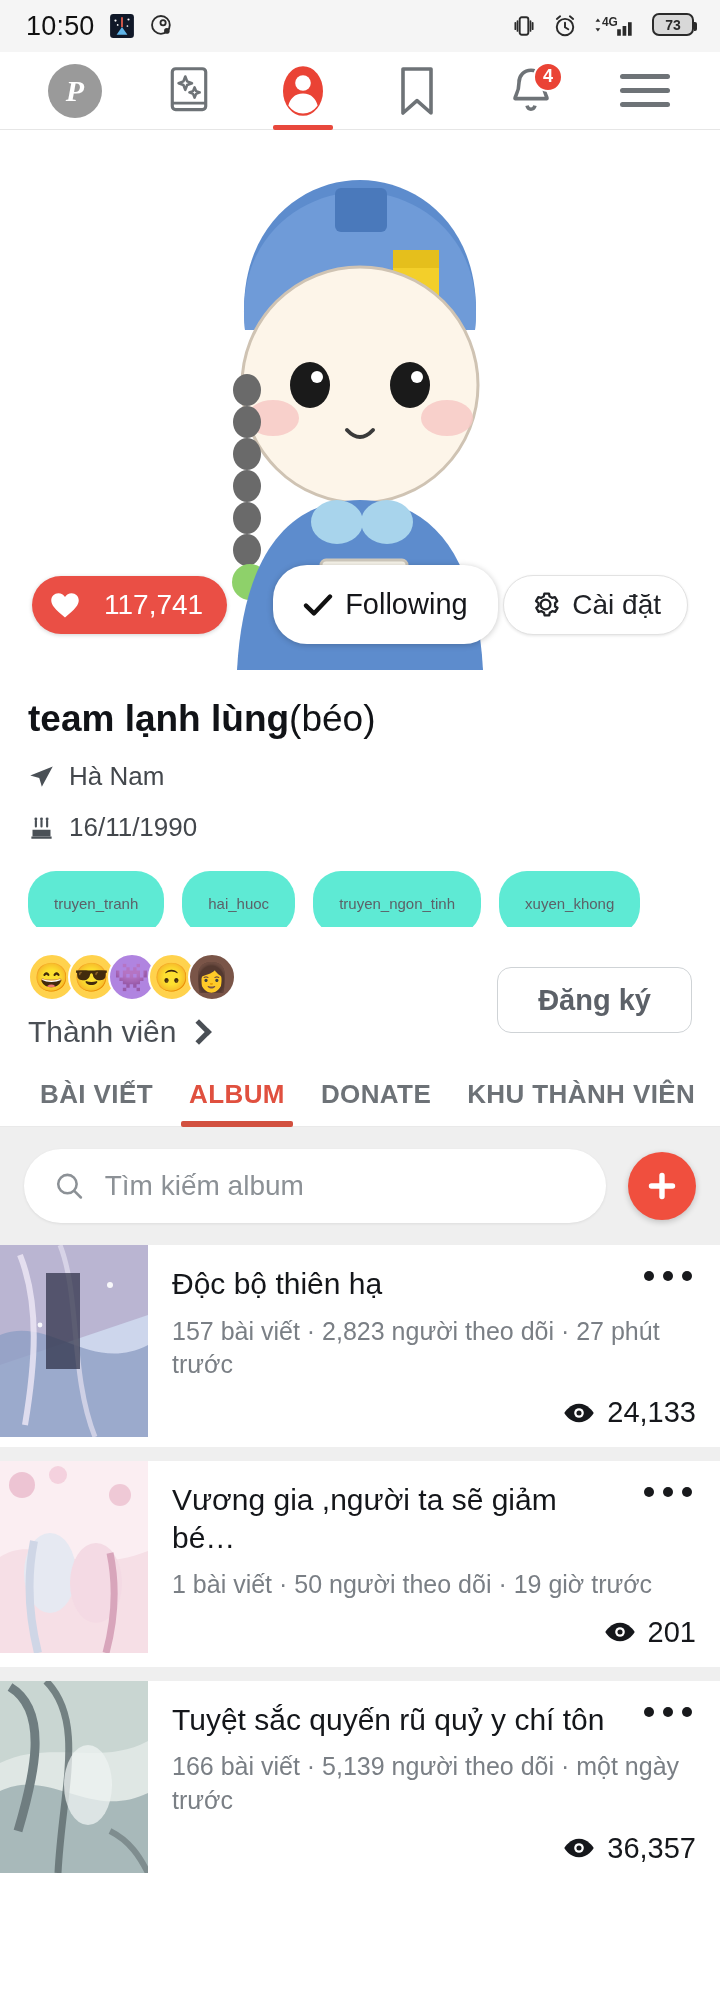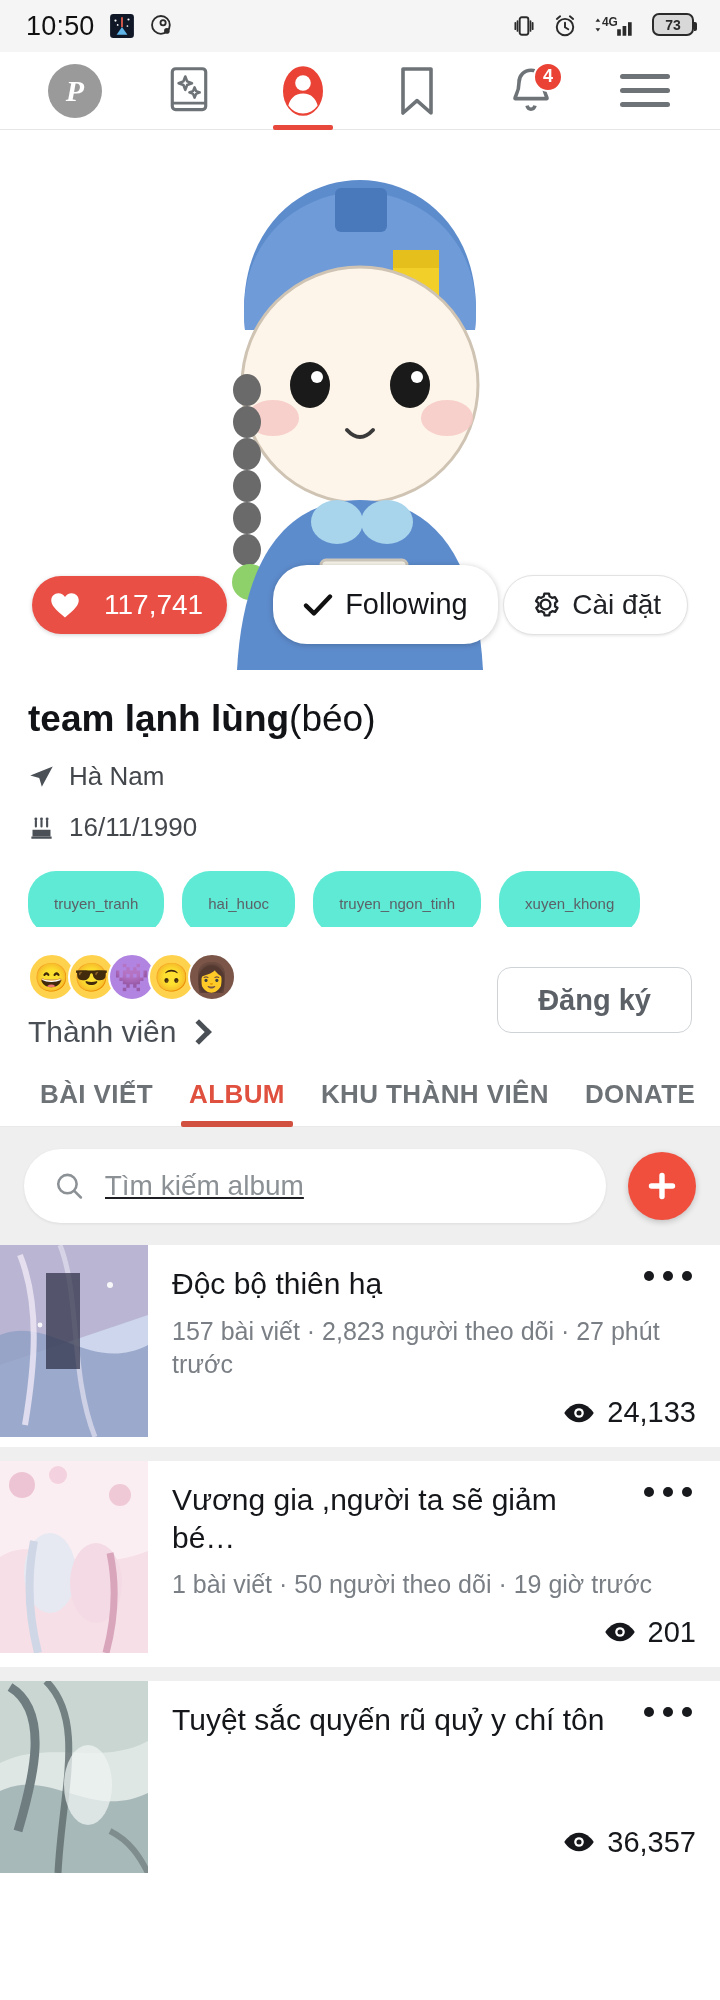--- a/index.html
+++ b/index.html
@@ -375,8 +375,8 @@
   <div class="tabs">
     <div class="tab">BÀI VIẾT</div>
     <div class="tab active">ALBUM</div>
+    <div class="tab">DONATE</div>
     <div class="tab">KHU THÀNH VIÊN</div>
-    <div class="tab">DONATE</div>
   </div>
 
   <div class="searchwrap">

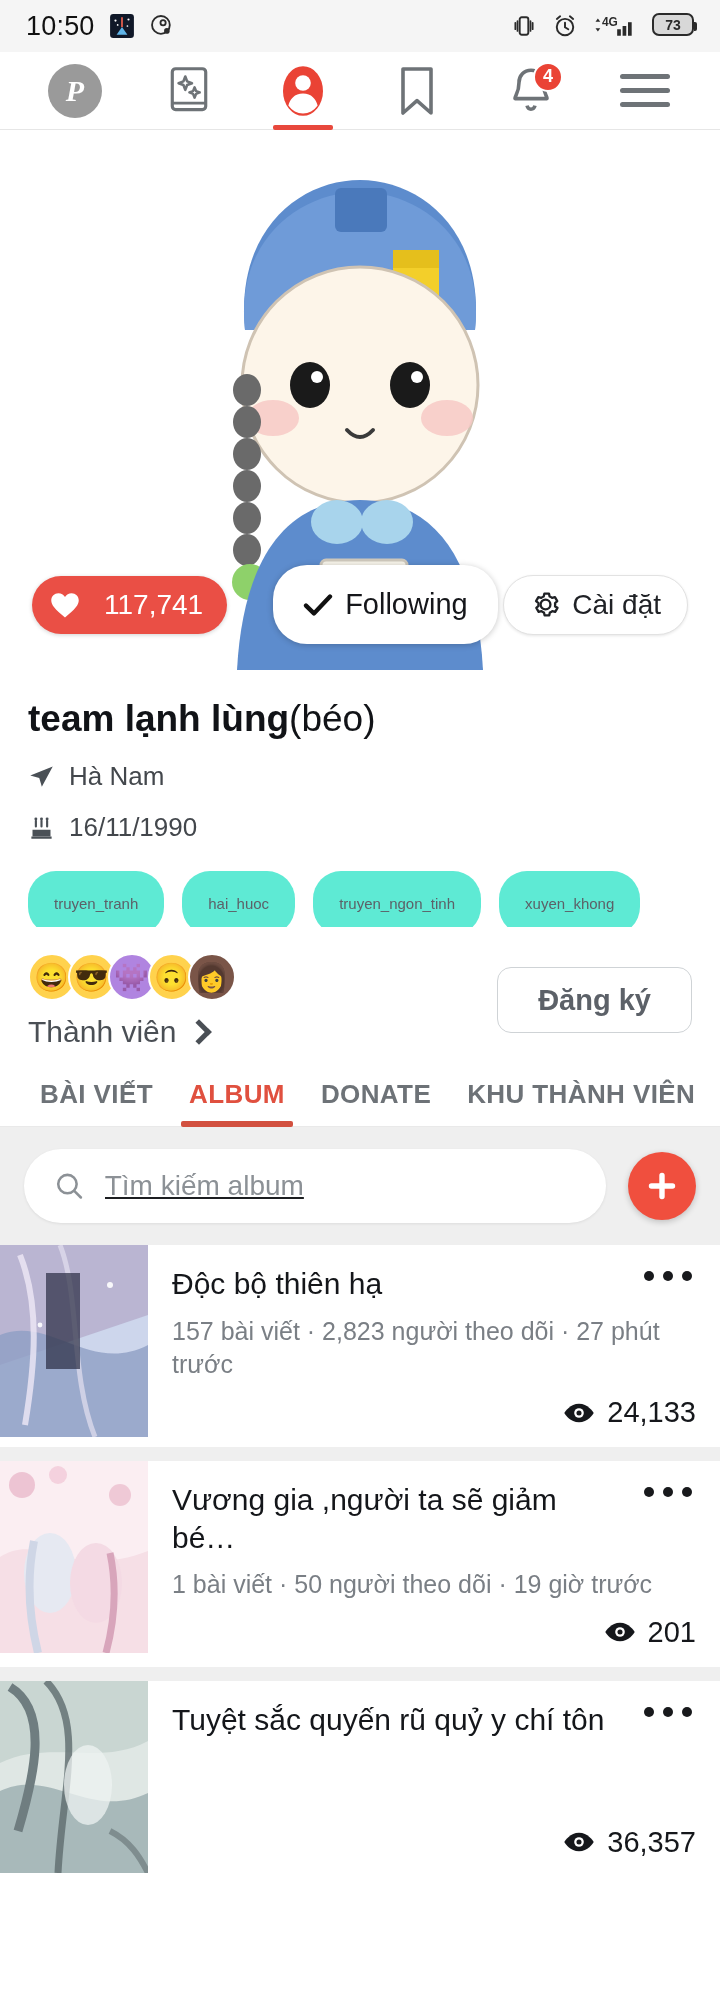--- a/index.html
+++ b/index.html
@@ -141,7 +141,6 @@
     flex:1; background:#fff; border-radius:38px; height:74px;
     display:flex; align-items:center; gap:20px; padding:0 30px;
     box-shadow:0 1px 3px rgba(0,0,0,.08);
-    text-decoration:underline;
   }
   .searchbox input {
     border:0; outline:0; background:transparent; font-size:28px; color:#2b2e33;

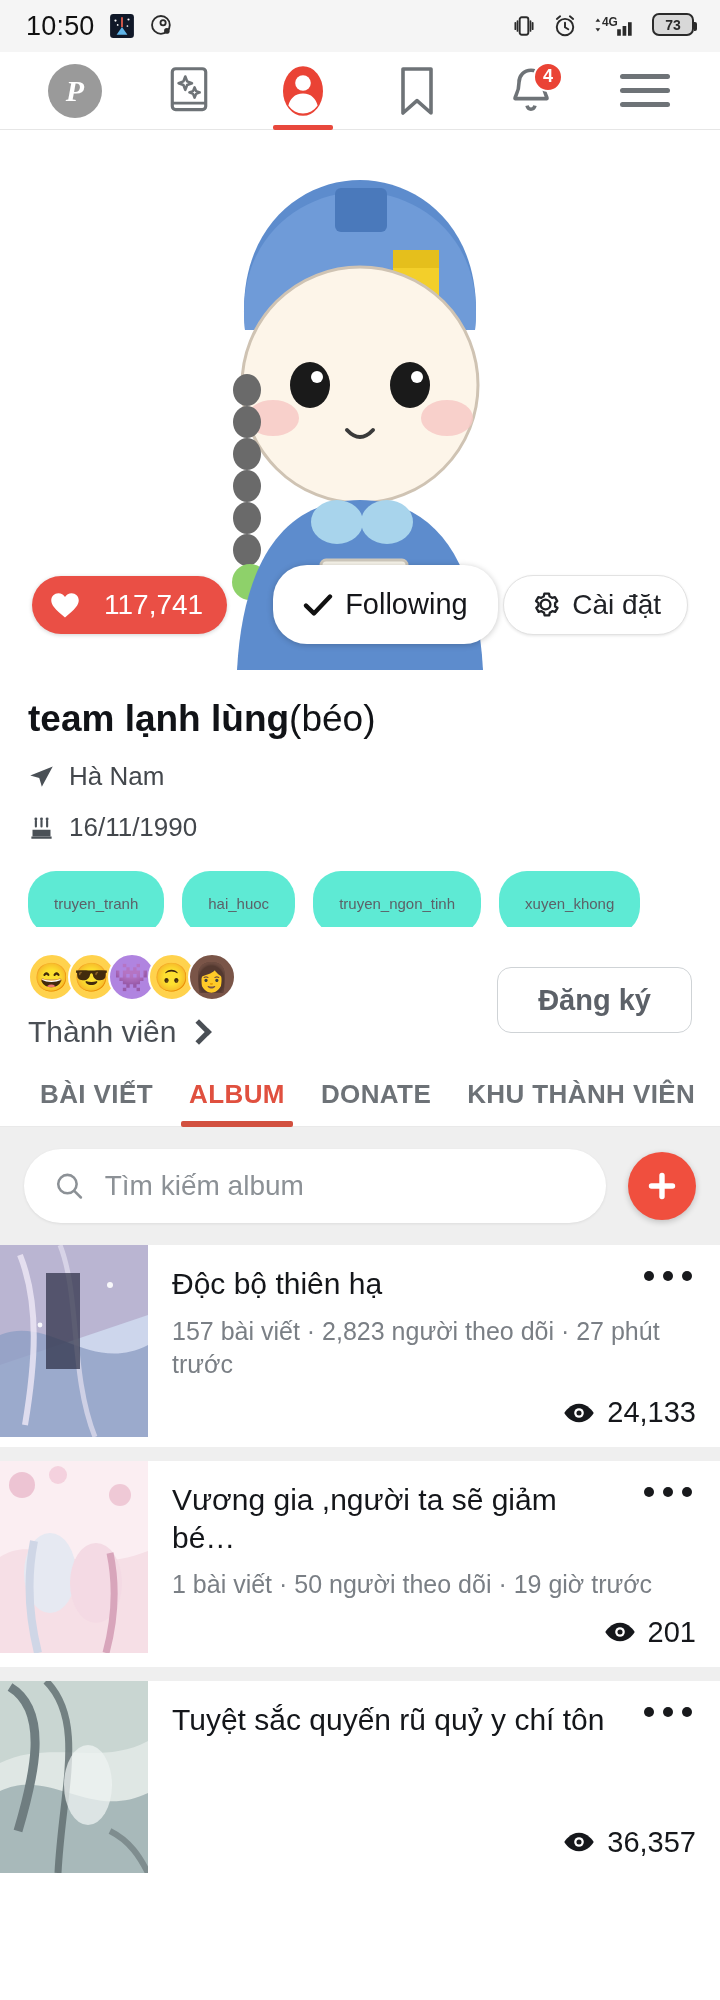--- a/index.html
+++ b/index.html
@@ -474,6 +474,7 @@
       </div>
       <div class="abody">
         <div class="atitle">Tuyệt sắc quyến rũ quỷ y chí tôn</div>
+        <div class="ameta">166 bài viết · 5,139 người theo dõi · một ngày trước</div>
         <div class="views">
           <svg width="32" height="22" viewBox="0 0 24 16">
             <path d="M12 1C5.5 1 1.4 7 1 8c.4 1 4.5 7 11 7s10.6-6 11-7c-.4-1-4.5-7-11-7z" fill="#15171b"></path>

